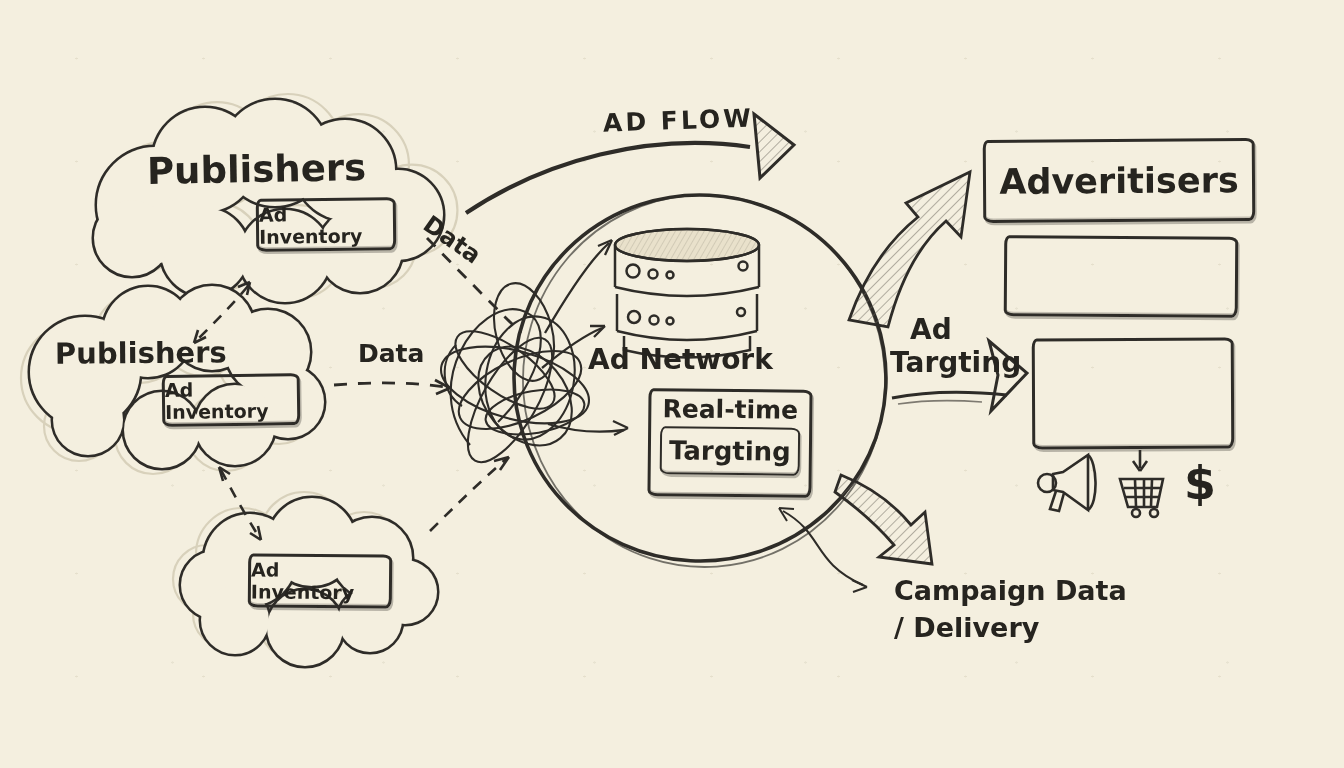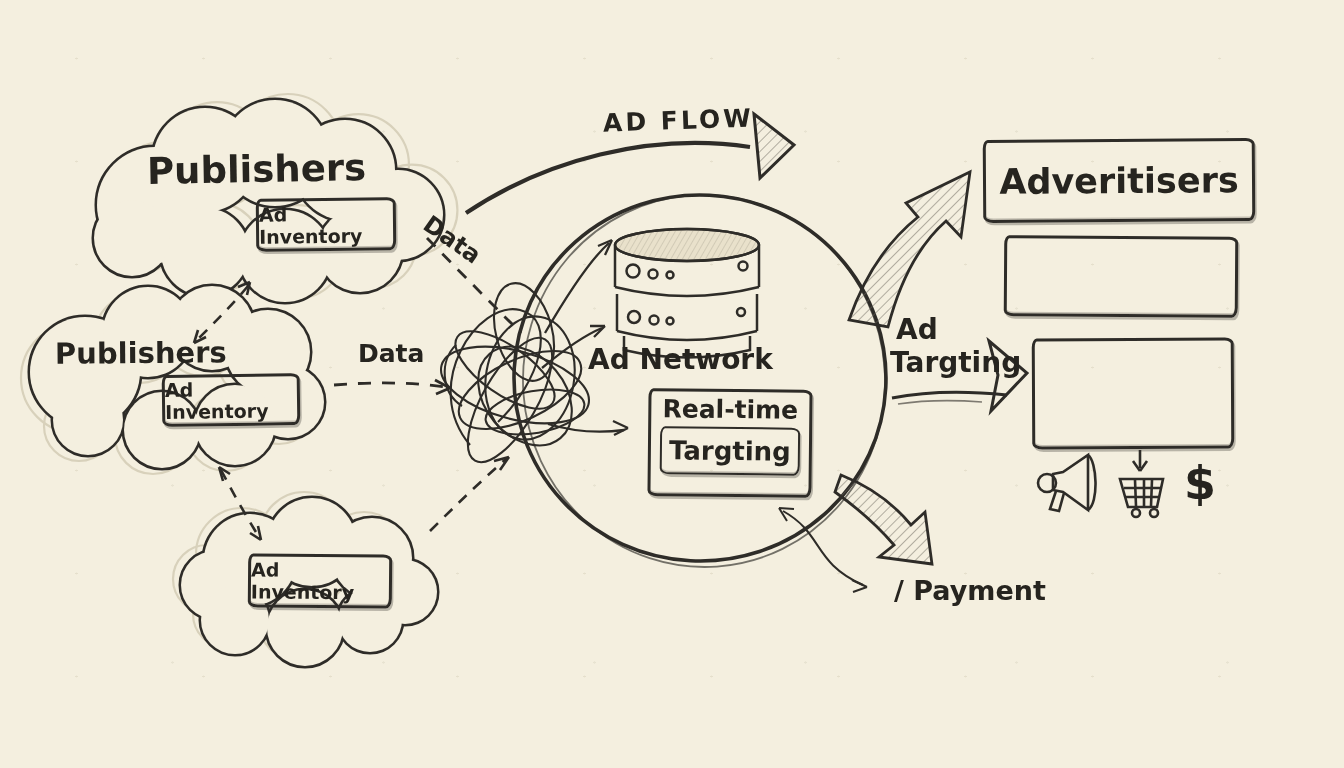--- a/index.html
+++ b/index.html
@@ -238,7 +238,7 @@
   <div class="sketchbox" style="left:1032px;top:338px;width:196px;height:105px;transform:rotate(-0.3deg);"></div>
 
   <div class="label two-line" style="left:890px;top:313px;font-size:28px;">
-    <div style="margin-left:6px;">Ad</div>
+    <div style="margin-left:20px;">Ad</div>
     <div>Targting</div>
   </div>
 

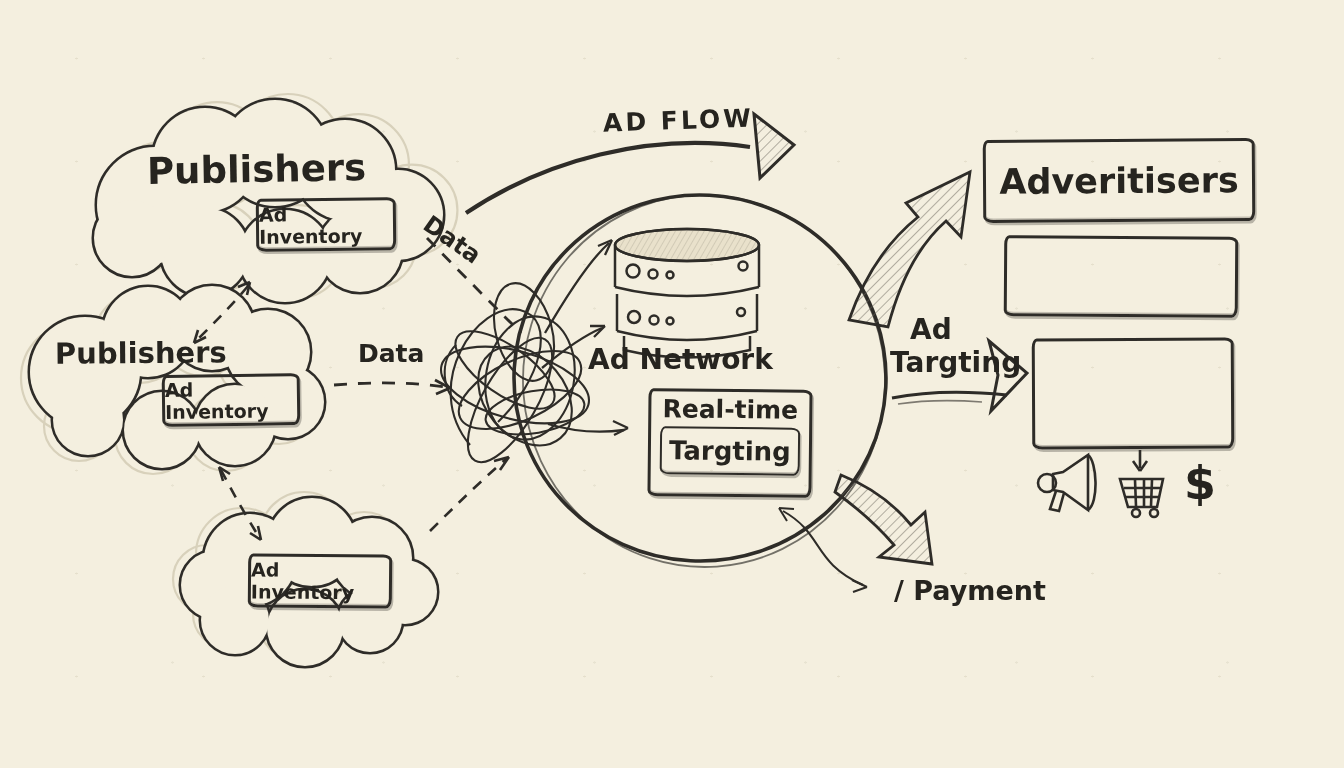--- a/index.html
+++ b/index.html
@@ -243,6 +243,7 @@
   </div>
 
   <div class="label two-line" style="left:894px;top:572px;font-size:27px;line-height:37px;">
+    <div>Campaign Data</div>
     <div>/ Payment</div>
   </div>
 

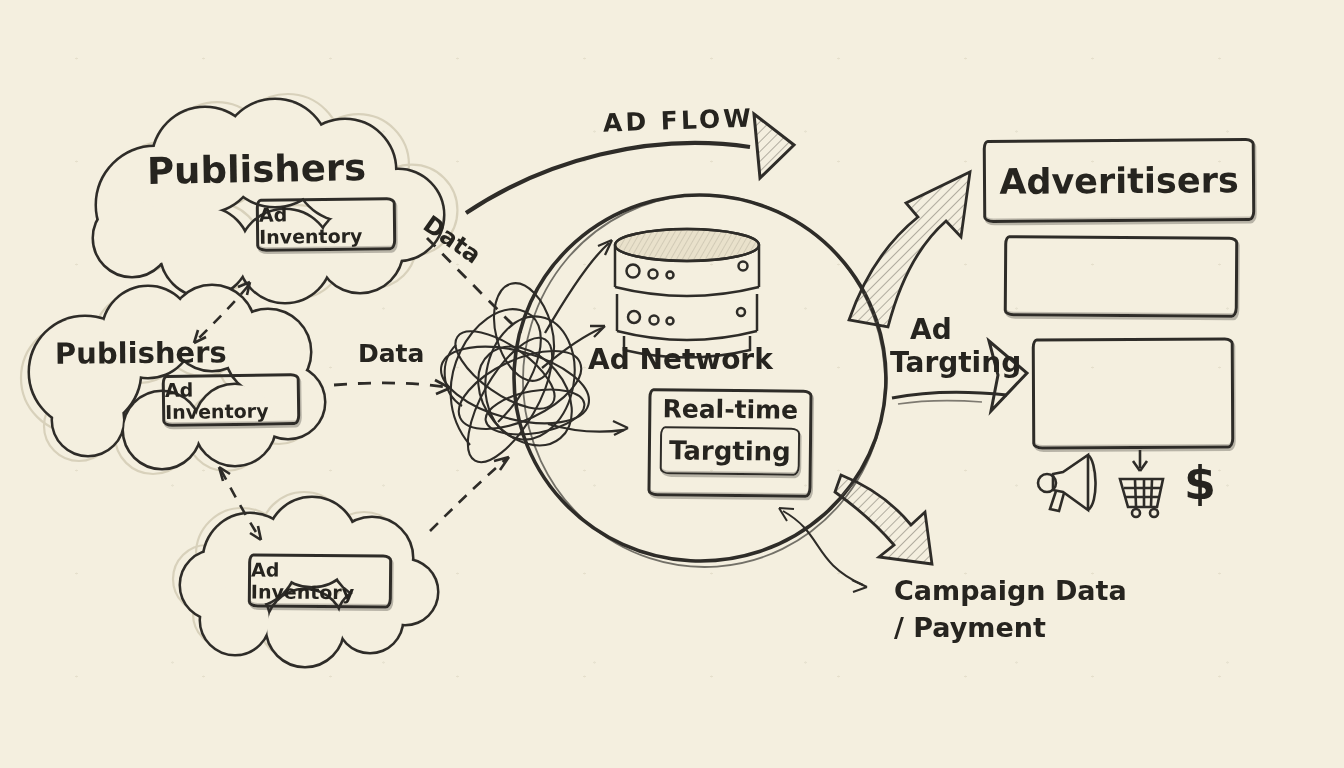--- a/index.html
+++ b/index.html
@@ -244,7 +244,7 @@
 
   <div class="label two-line" style="left:894px;top:572px;font-size:27px;line-height:37px;">
     <div>Campaign Data</div>
-    <div>/ Payment</div>
+    <div>/ Delivery</div>
   </div>
 
   <div class="label" style="left:1184px;top:456px;font-size:46px;">$</div>

